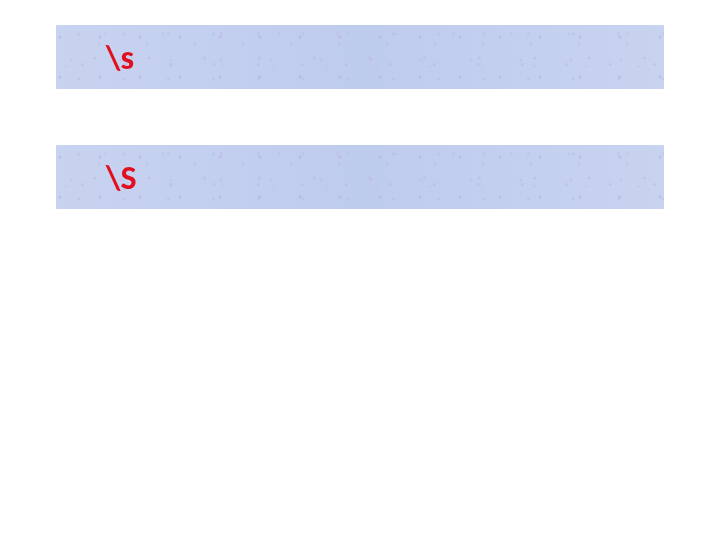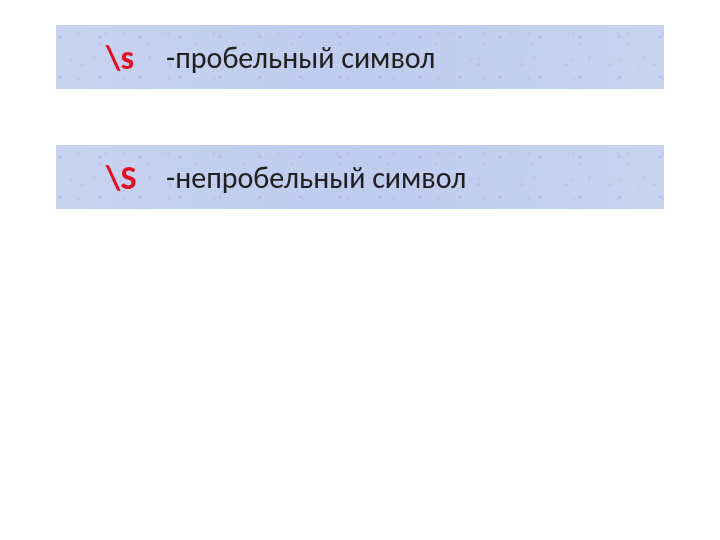--- a/index.html
+++ b/index.html
@@ -60,7 +60,6 @@
 
 <div class="banner banner-1">
   <span class="symbol">\s</span>
-  <span class="desc">-пробельный символ</span>
 </div>
 
 <div class="banner banner-2">

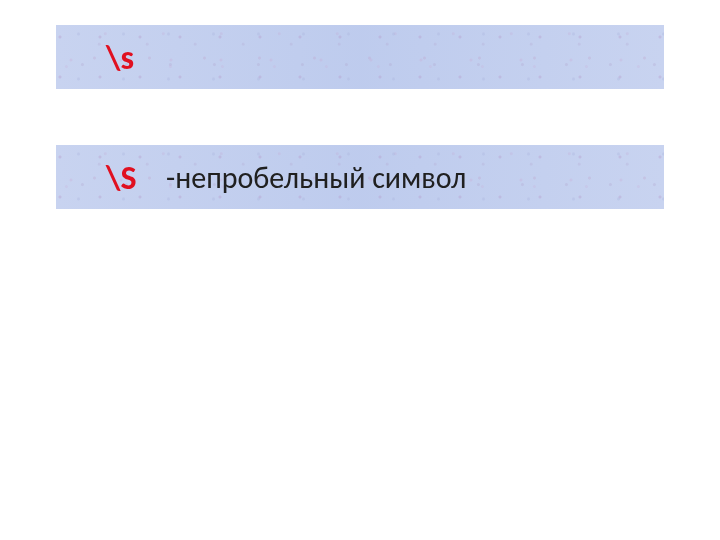--- a/index.html
+++ b/index.html
@@ -64,7 +64,6 @@
 
 <div class="banner banner-2">
   <span class="symbol">\S</span>
-  <span class="desc">-непробельный символ</span>
 </div>
 
 </body></html>

